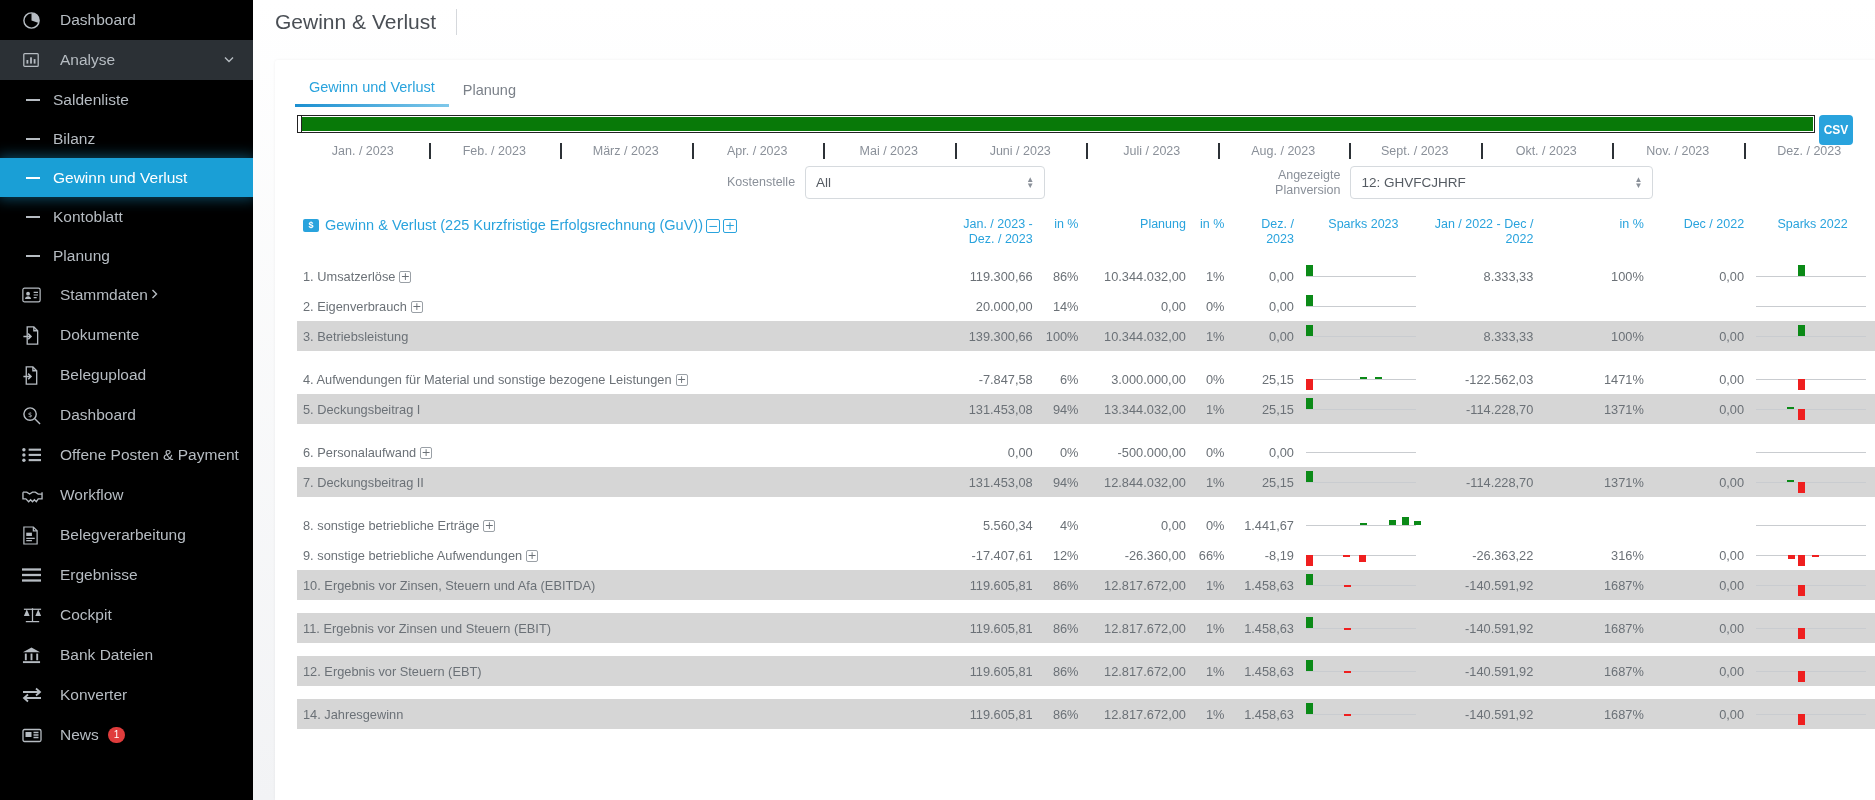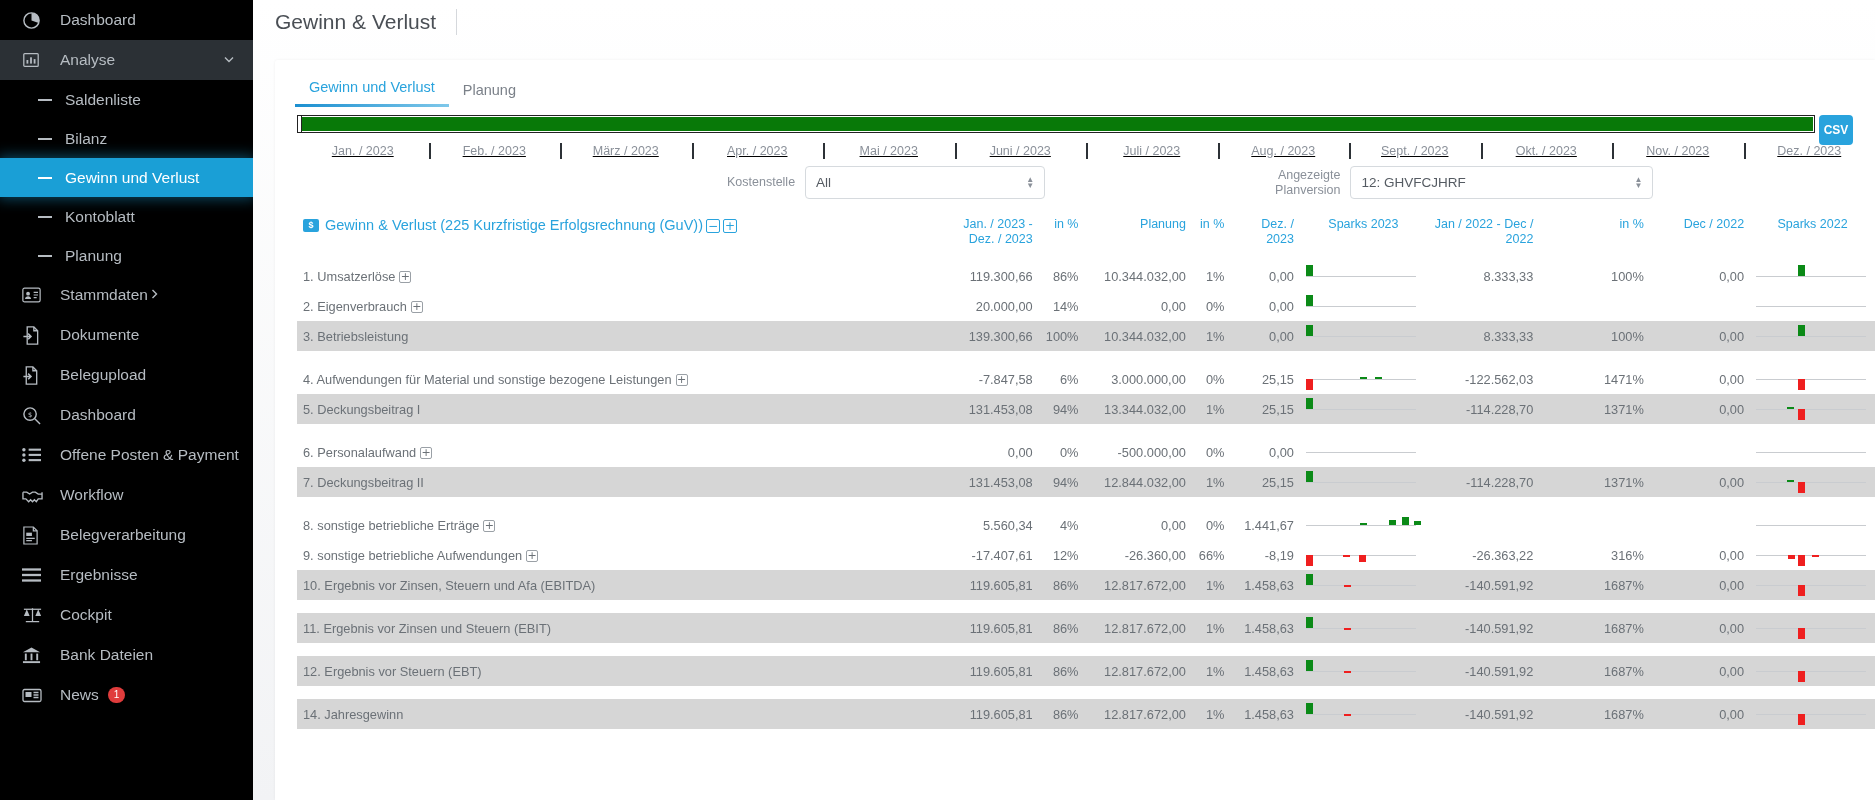--- a/index.html
+++ b/index.html
@@ -43,7 +43,7 @@
   .side-sub {
     display: flex; align-items: center;
     height: 39px;
-    padding-left: 38px;
+    padding-left: 26px;
     font-size: 15.5px;
     color: #b6bcc2;
     white-space: nowrap;

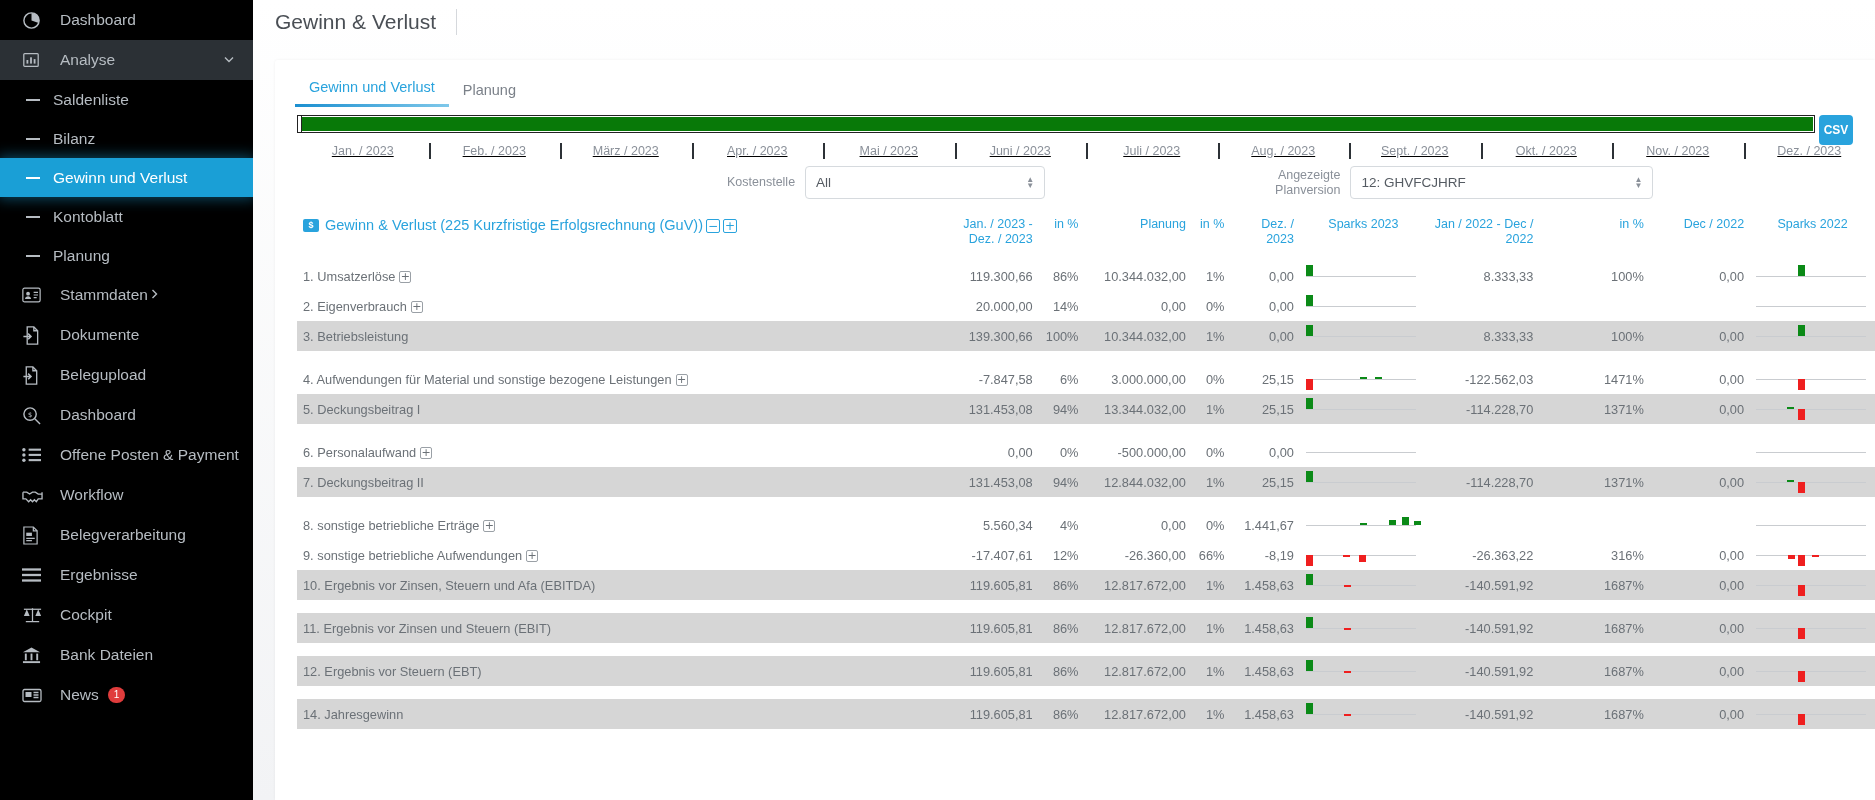--- a/index.html
+++ b/index.html
@@ -120,7 +120,7 @@
     border-right: 1px solid #222; cursor: ew-resize;
   }
   .months {
-    display: flex; margin-top: 9px; padding: 0 0 0 22px; text-decoration: underline;
+    display: flex; margin-top: 9px; padding: 0 0 0 22px;
   }
   .month {
     flex: 1; text-align: center; font-size: 12.5px; color: #8a9099;

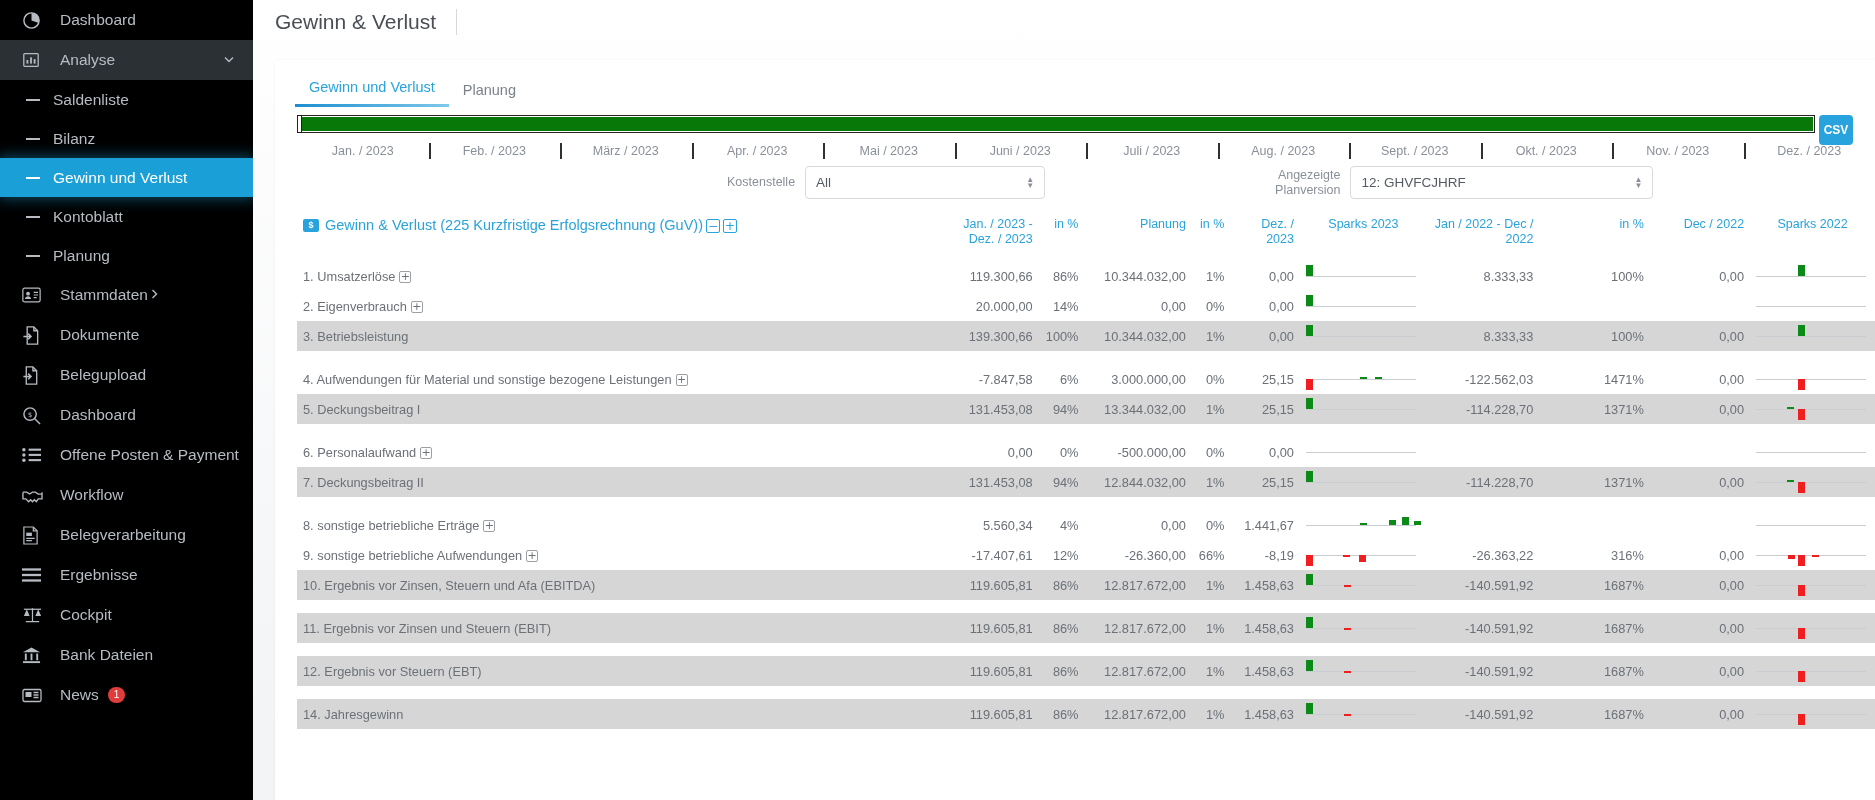--- a/index.html
+++ b/index.html
@@ -385,6 +385,15 @@
           </svg>
         </span>
         <span>Bank Dateien</span>
+      </div>
+      <div class="side-item">
+        <span class="ico">
+          <svg width="20" height="16" viewBox="0 0 20 16" fill="none" stroke="currentColor" stroke-width="1.8">
+            <path d="M1 5h17M14 1.5 18 5 14 8.5"></path>
+            <path d="M19 11H2M6 7.5 2 11l4 3.5"></path>
+          </svg>
+        </span>
+        <span>Konverter</span>
       </div>
       <div class="side-item">
         <span class="ico">

